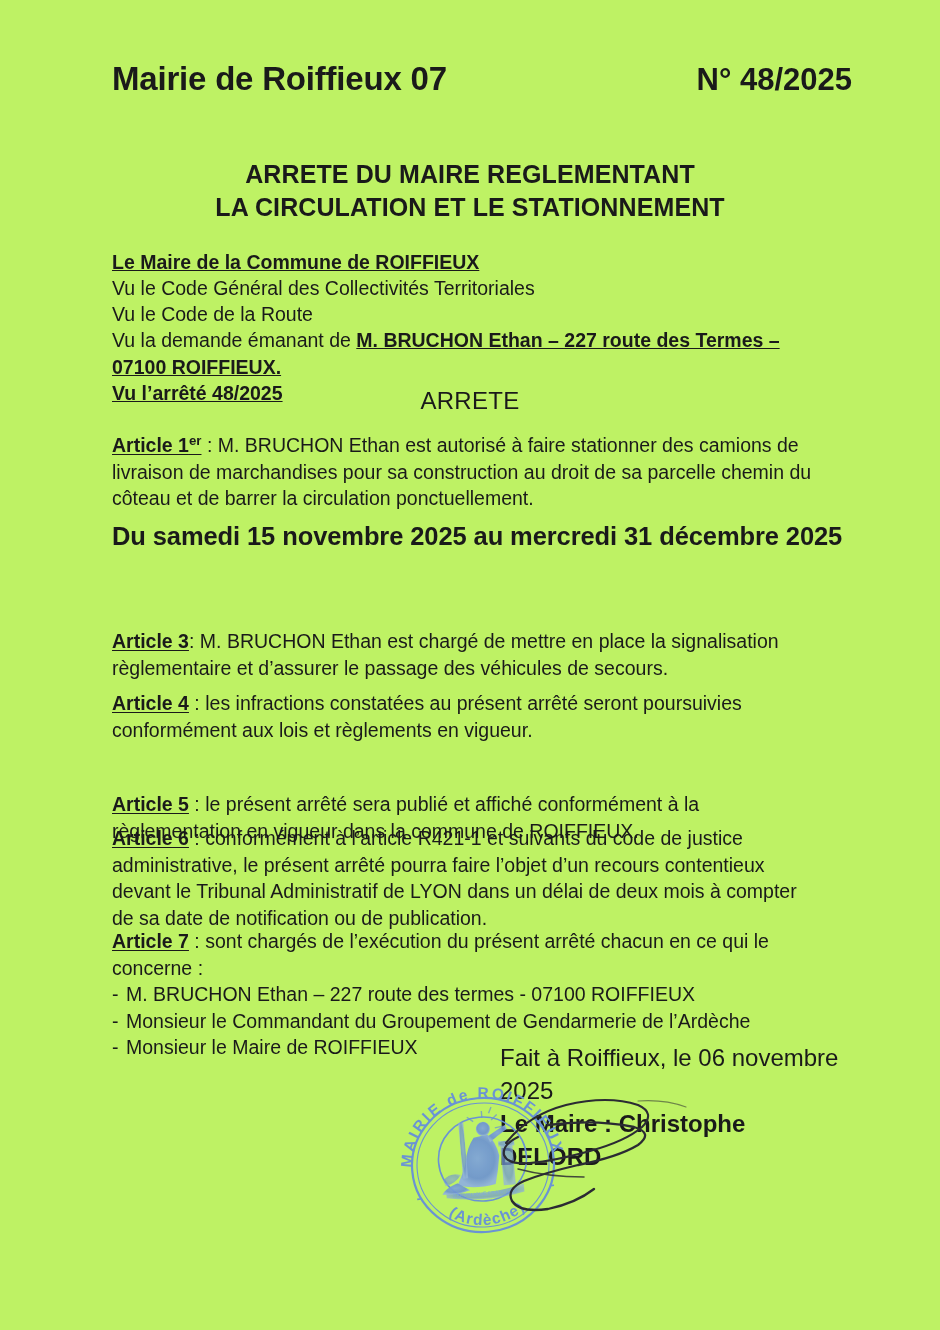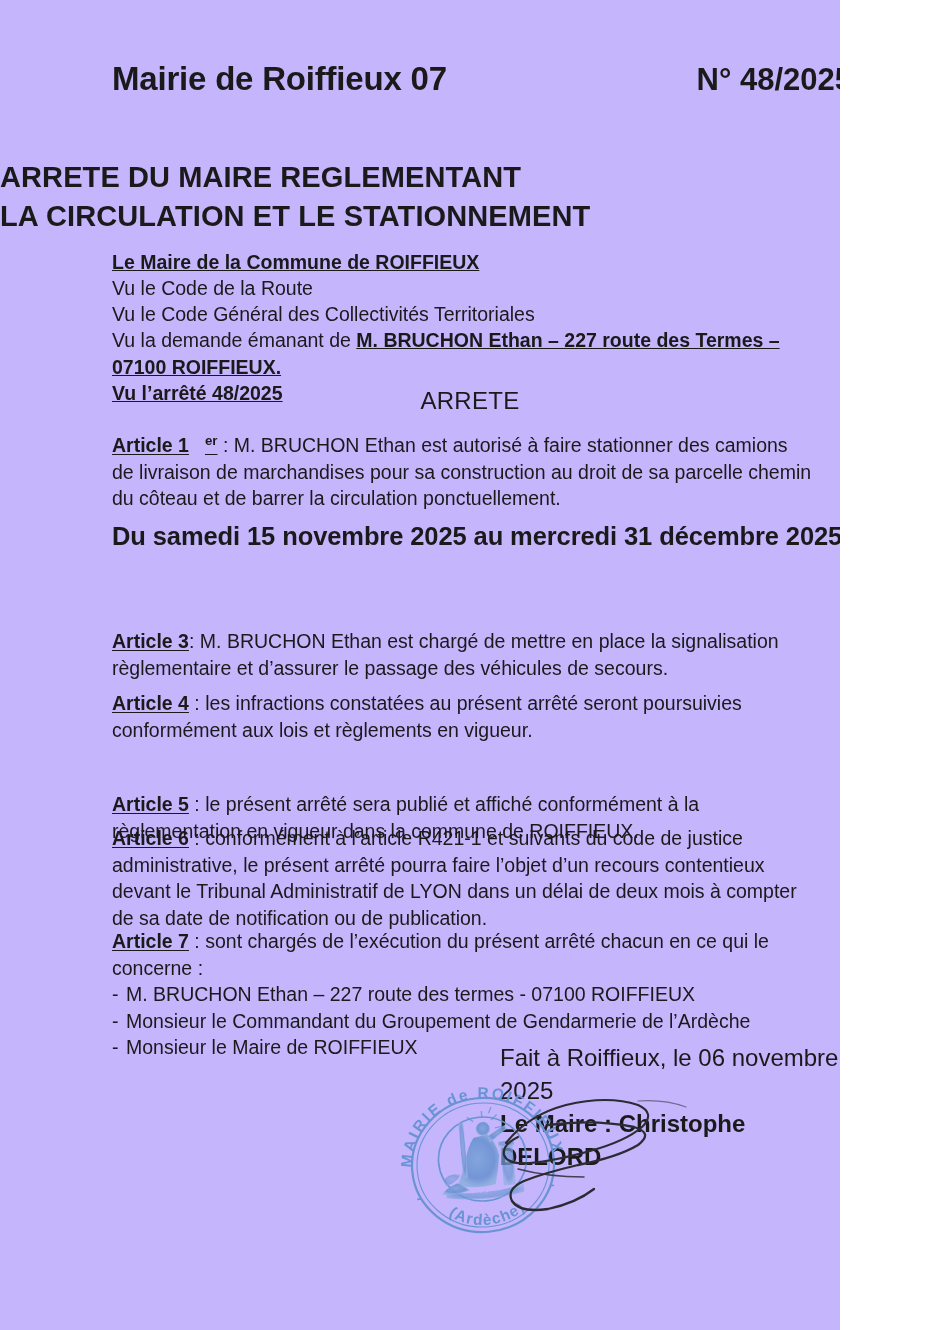--- a/index.html
+++ b/index.html
@@ -15,9 +15,9 @@
   }
   .page {
     position: relative;
-    width: 840px;
+    width: 940px;
     height: 1330px;
-    background: #c4b5fd;
+    background: #bef264;
     overflow: hidden;
     box-sizing: border-box;
   }

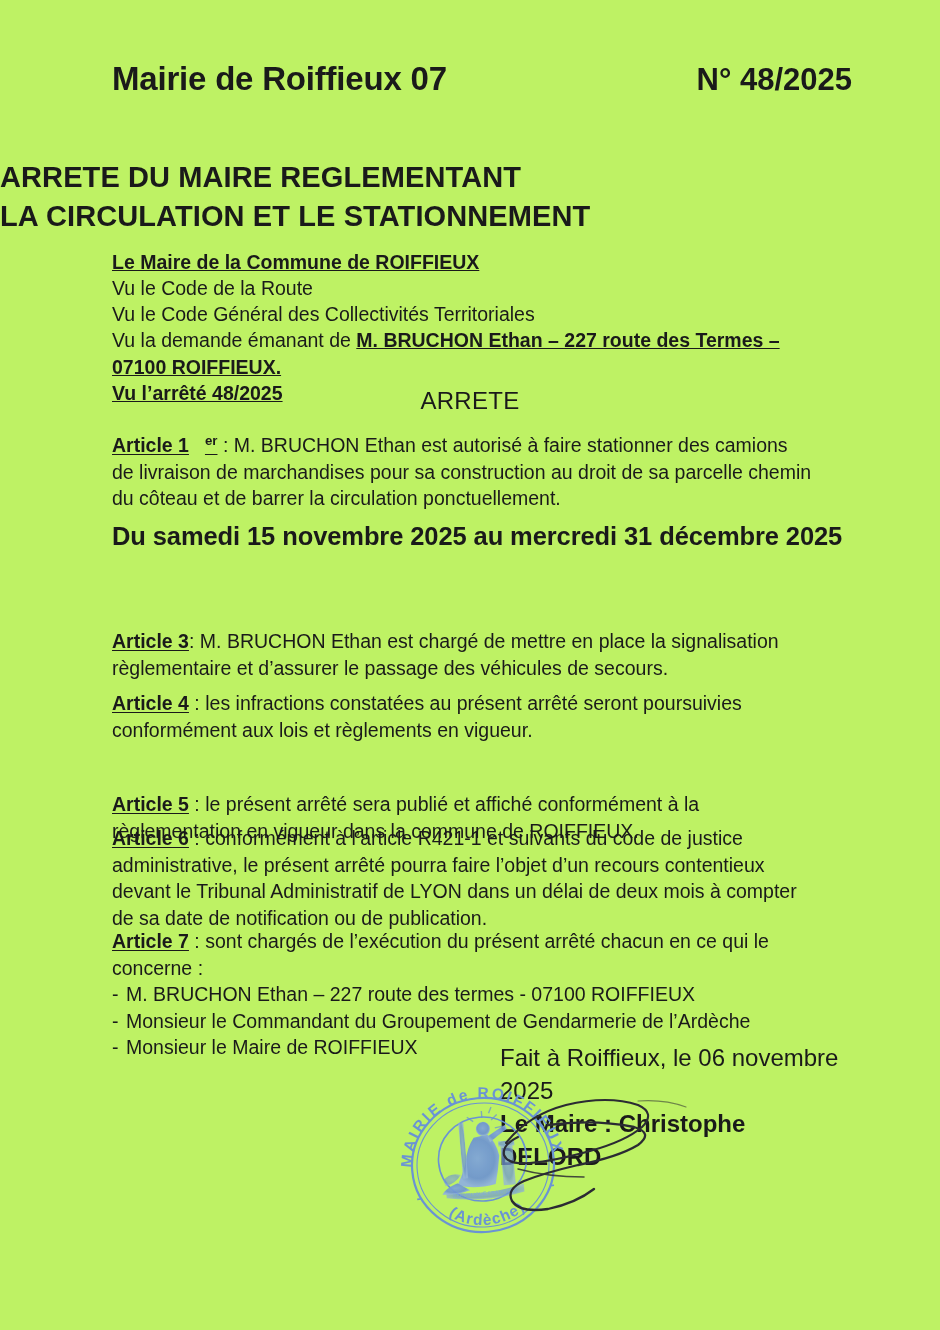--- a/index.html
+++ b/index.html
@@ -52,8 +52,8 @@
     top: 158px;
     left: 0;
     width: 940px;
-    text-align: left;
-    font-size: 29px;
+    text-align: center;
+    font-size: 25px;
     font-weight: bold;
     line-height: 1.33;
     letter-spacing: 0.1px;

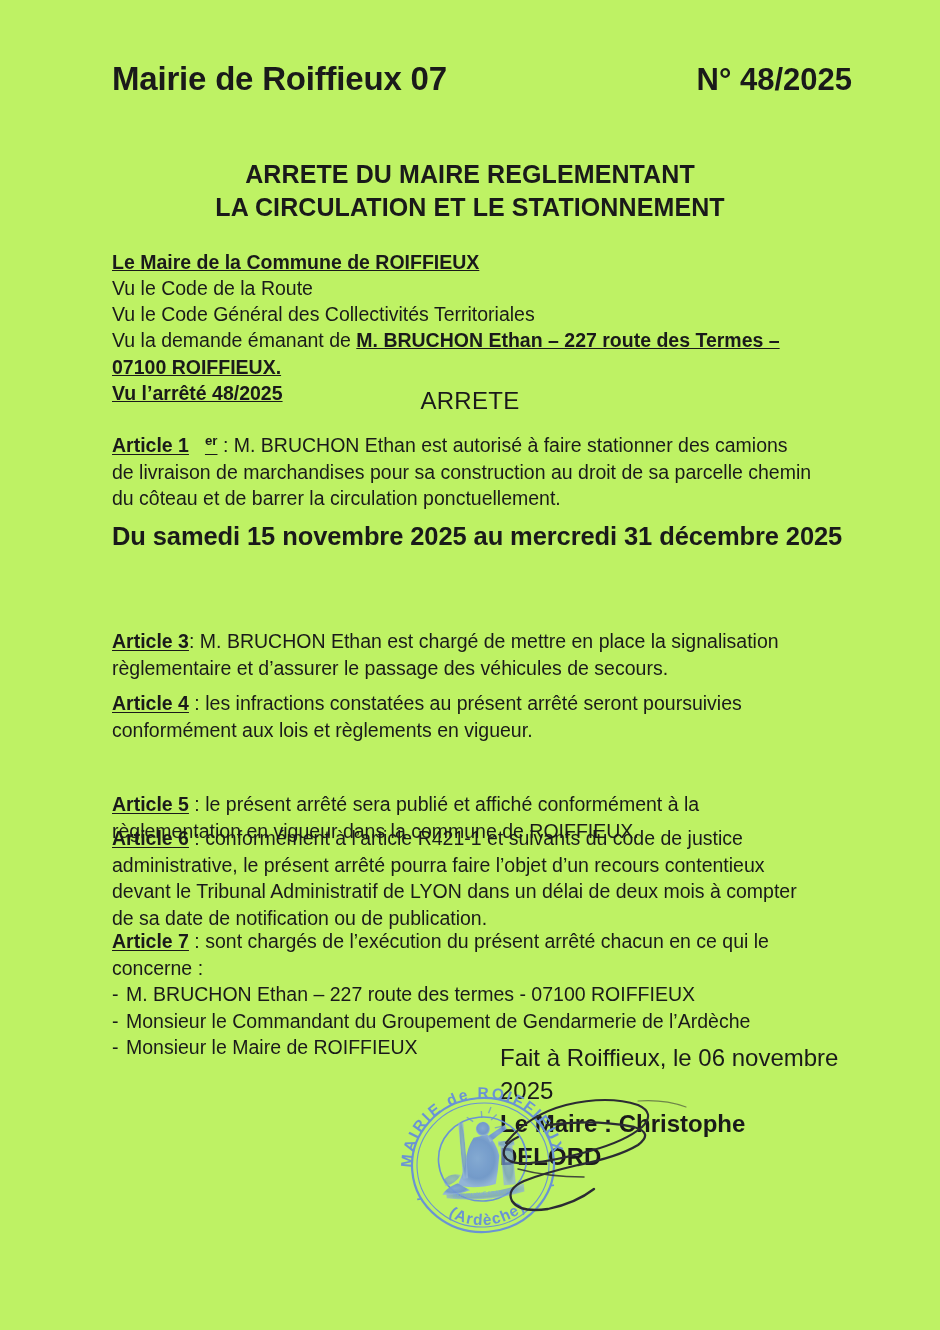--- a/index.html
+++ b/index.html
@@ -184,8 +184,8 @@
     <div class="row">
       <b>Le Maire de la Commune de ROIFFIEUX</b>
     </div>
+    <div class="row">Vu le Code Général des Collectivités Territoriales</div>
     <div class="row">Vu le Code de la Route</div>
-    <div class="row">Vu le Code Général des Collectivités Territoriales</div>
     <div class="row"><span>Vu la demande émanant de </span><b>M. BRUCHON Ethan – 227 route des Termes – 07100 ROIFFIEUX.</b></div>
     <div class="row">
       <b>Vu l’arrêté 48/2025</b>

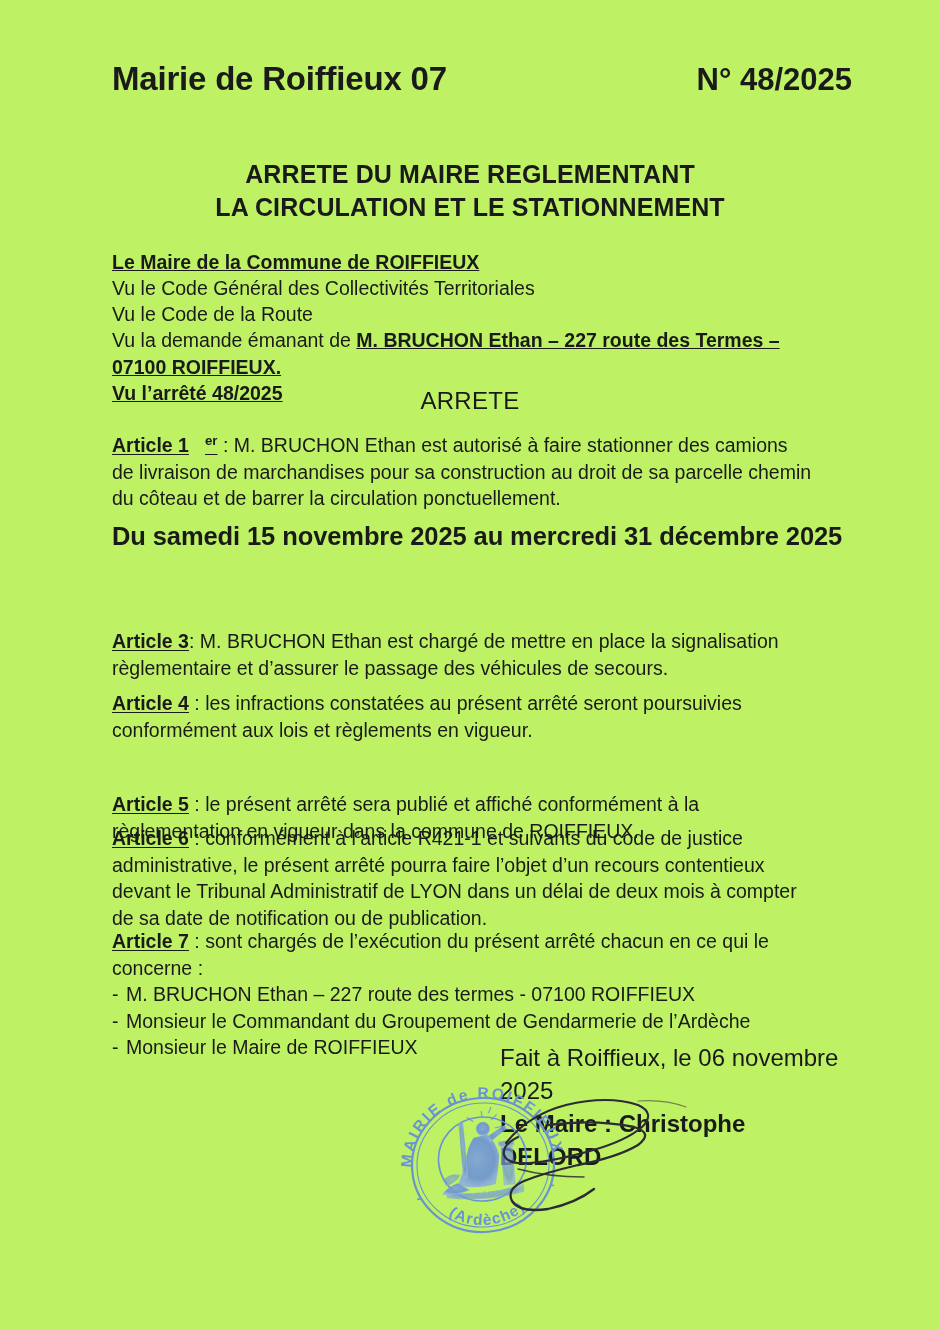--- a/index.html
+++ b/index.html
@@ -102,7 +102,6 @@
     font-size: 0.68em;
     vertical-align: super;
     line-height: 0;
-    margin-left: 16px;
   }
 
   #art1  { top: 432px; }

